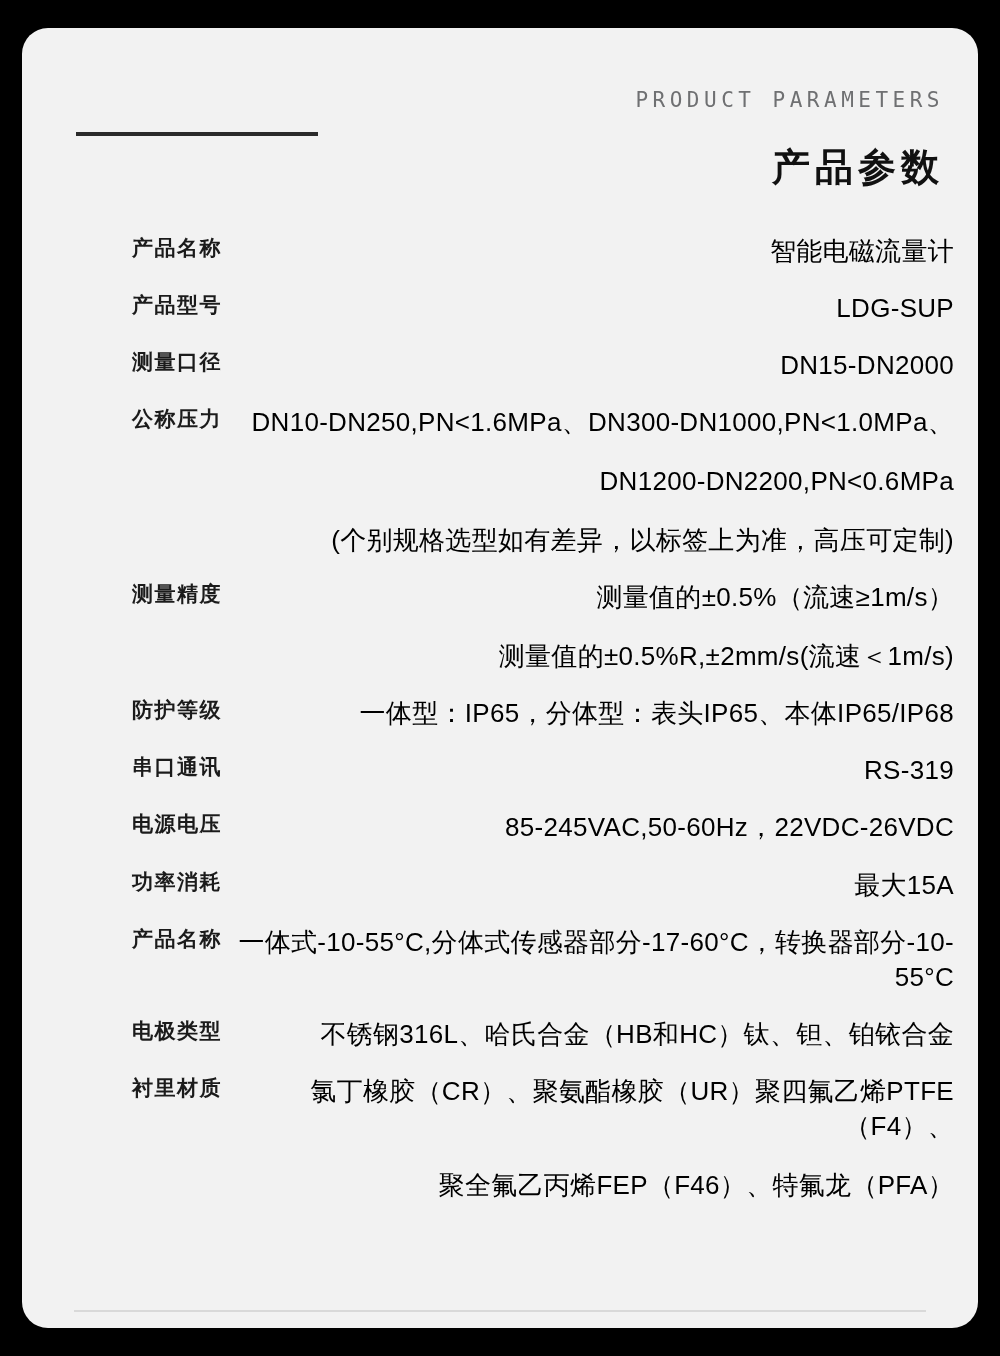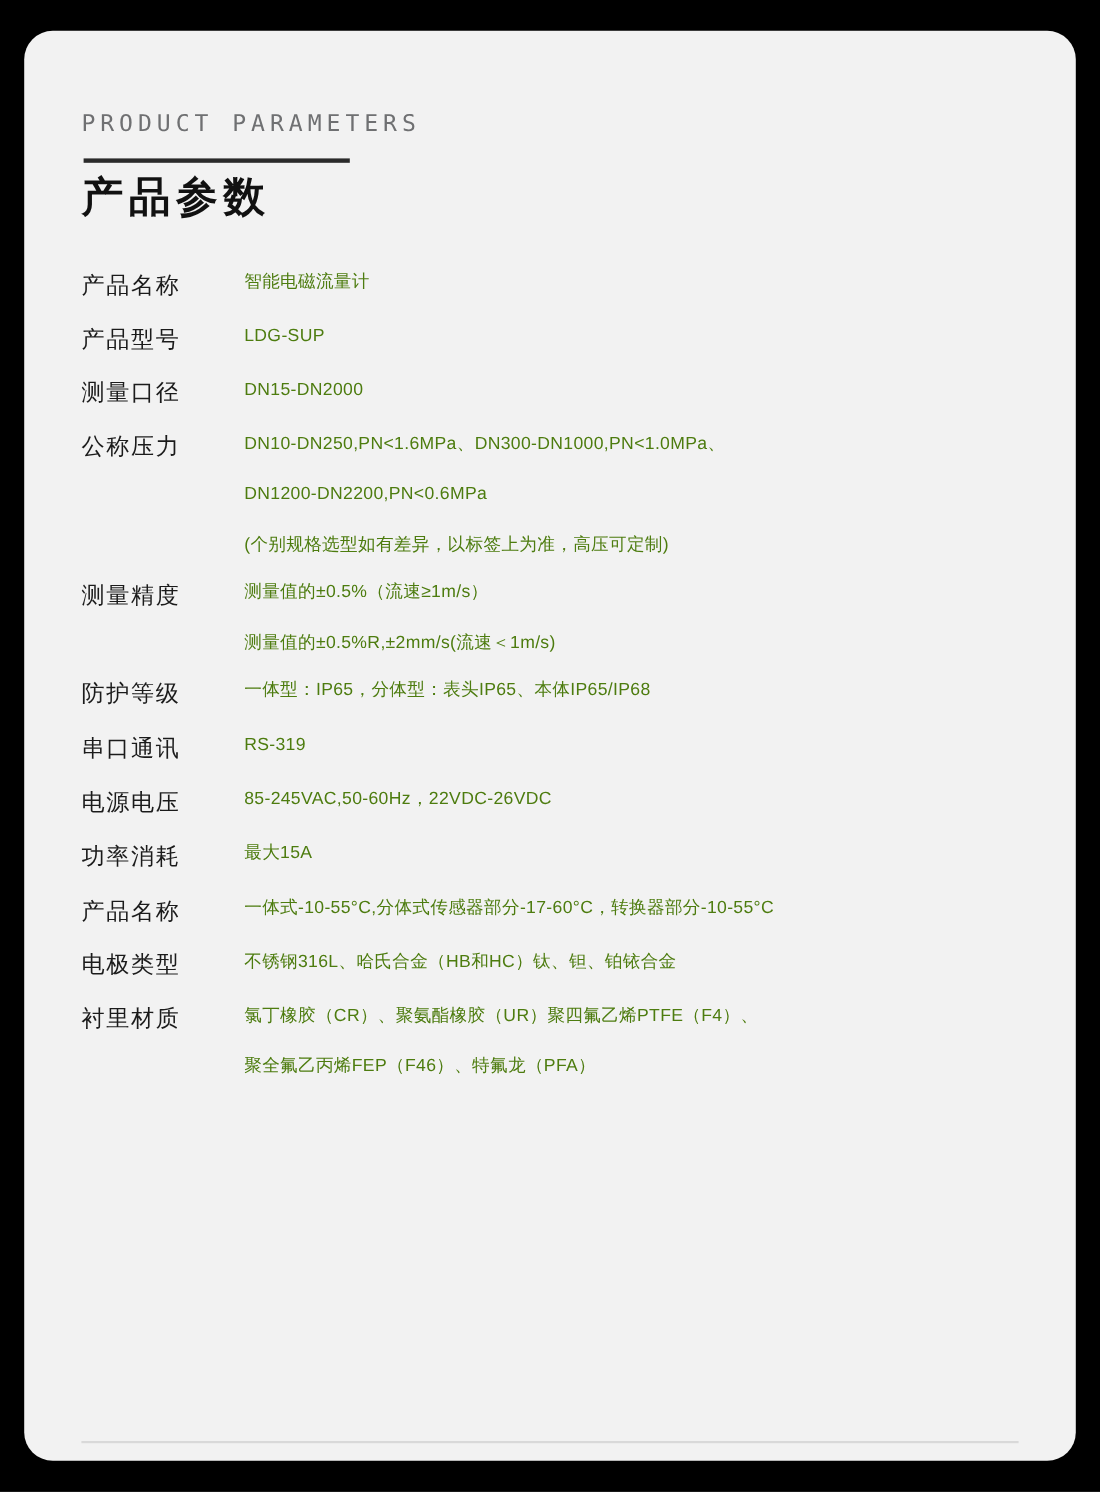--- a/index.html
+++ b/index.html
@@ -33,8 +33,9 @@
   .content {
     position: absolute;
     left: 52px;
-    top: 72px;
+    top: 60px;
     width: 870px;
+    text-align: right;
   }
   .eyebrow {
     font-family: "DejaVu Sans Mono", "Liberation Mono", monospace;

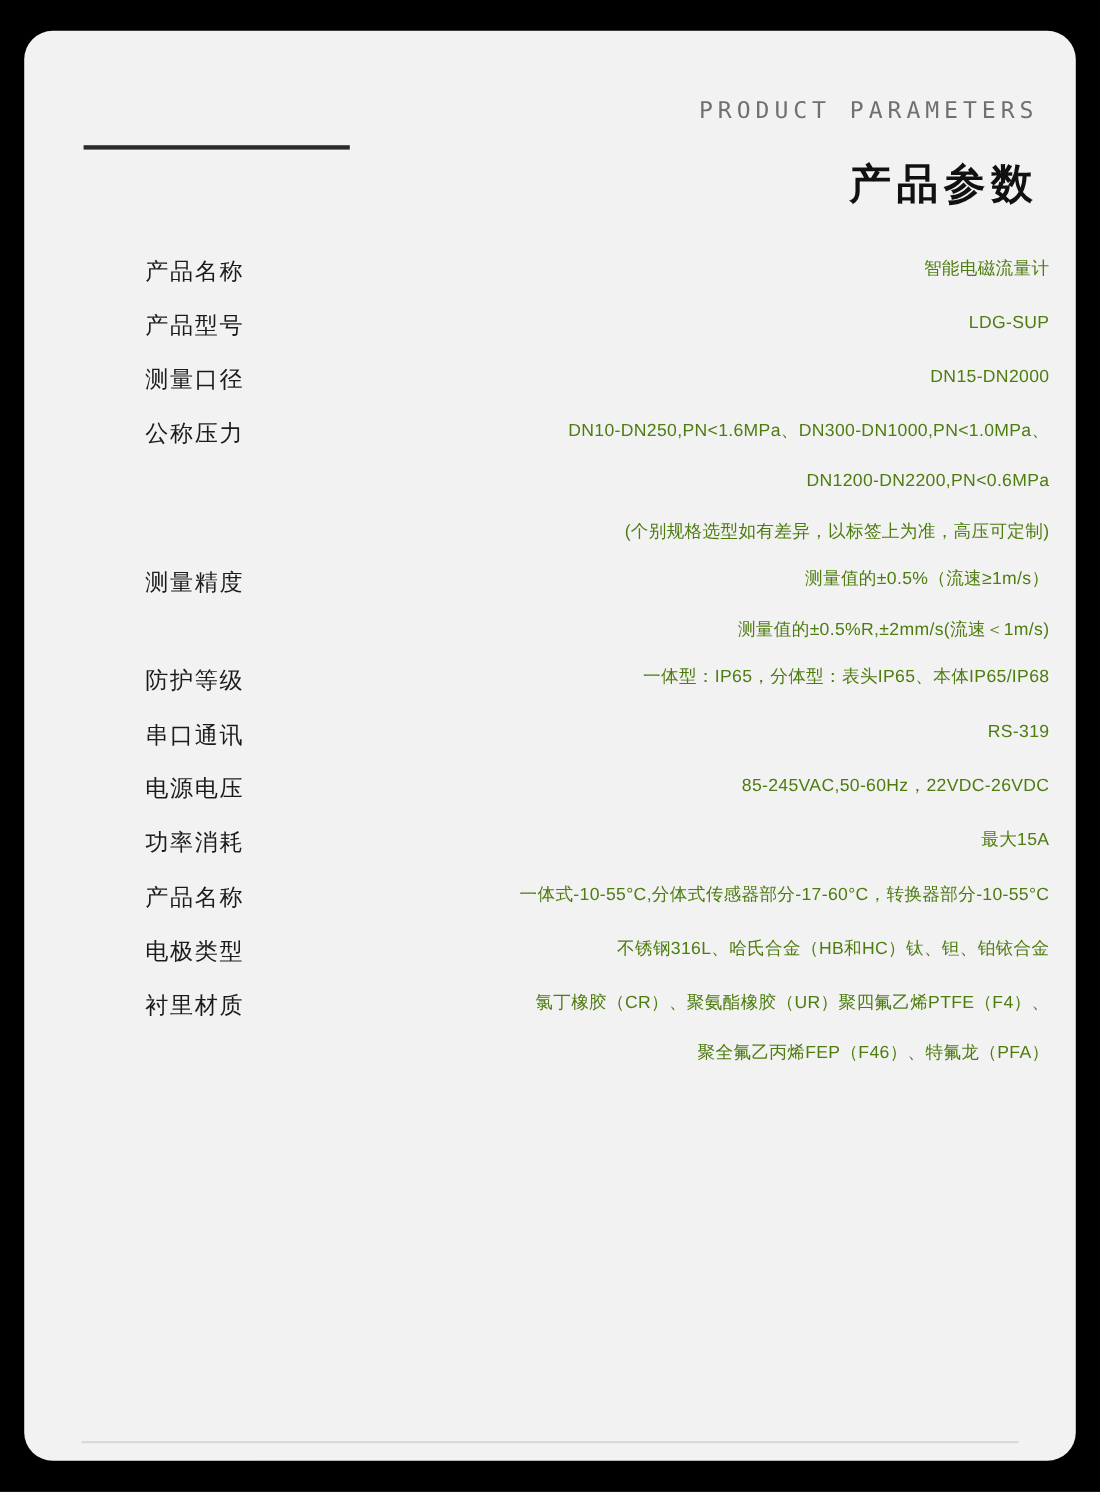--- a/index.html
+++ b/index.html
@@ -76,7 +76,7 @@
   .spec-label {
     width: 148px;
     font-size: 21px;
-    font-weight: 400;
+    font-weight: 700;
     color: #1b1b1b;
     letter-spacing: 1.5px;
     white-space: nowrap;

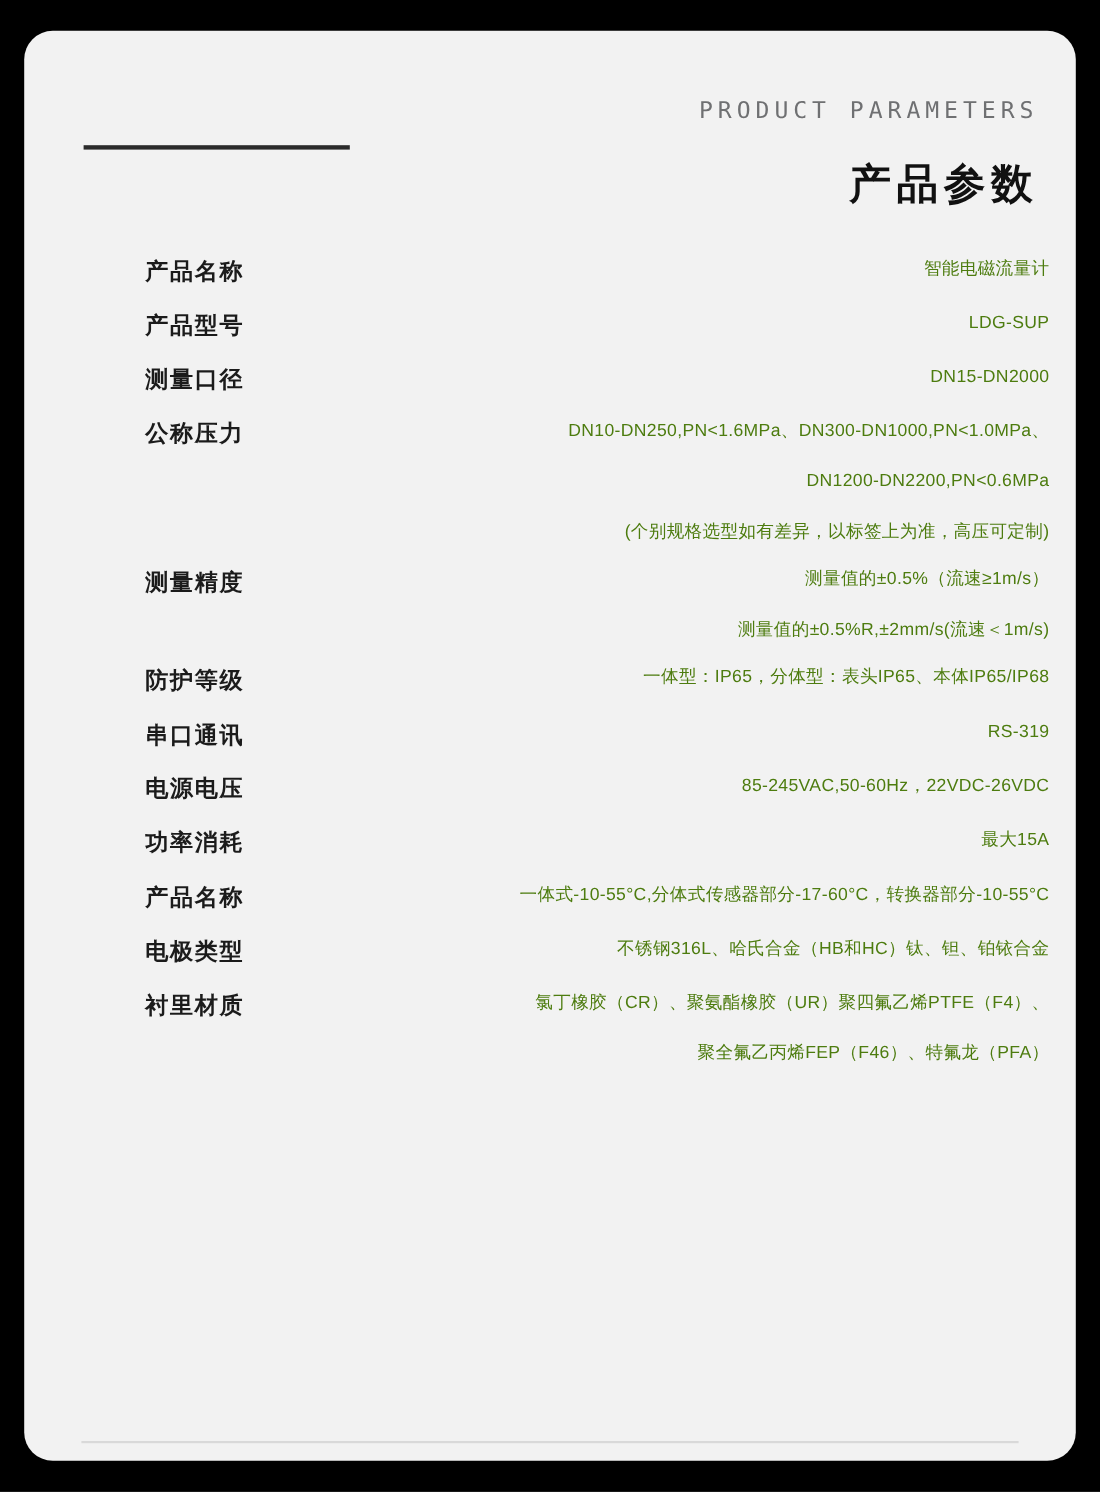--- a/index.html
+++ b/index.html
@@ -83,8 +83,8 @@
     line-height: 1.3;
   }
   .spec-value {
-    font-size: 16px;
-    color: #4d7c0f;
+    font-size: 26px;
+    color: #000000;
     line-height: 1.35;
     letter-spacing: 0.3px;
   }

